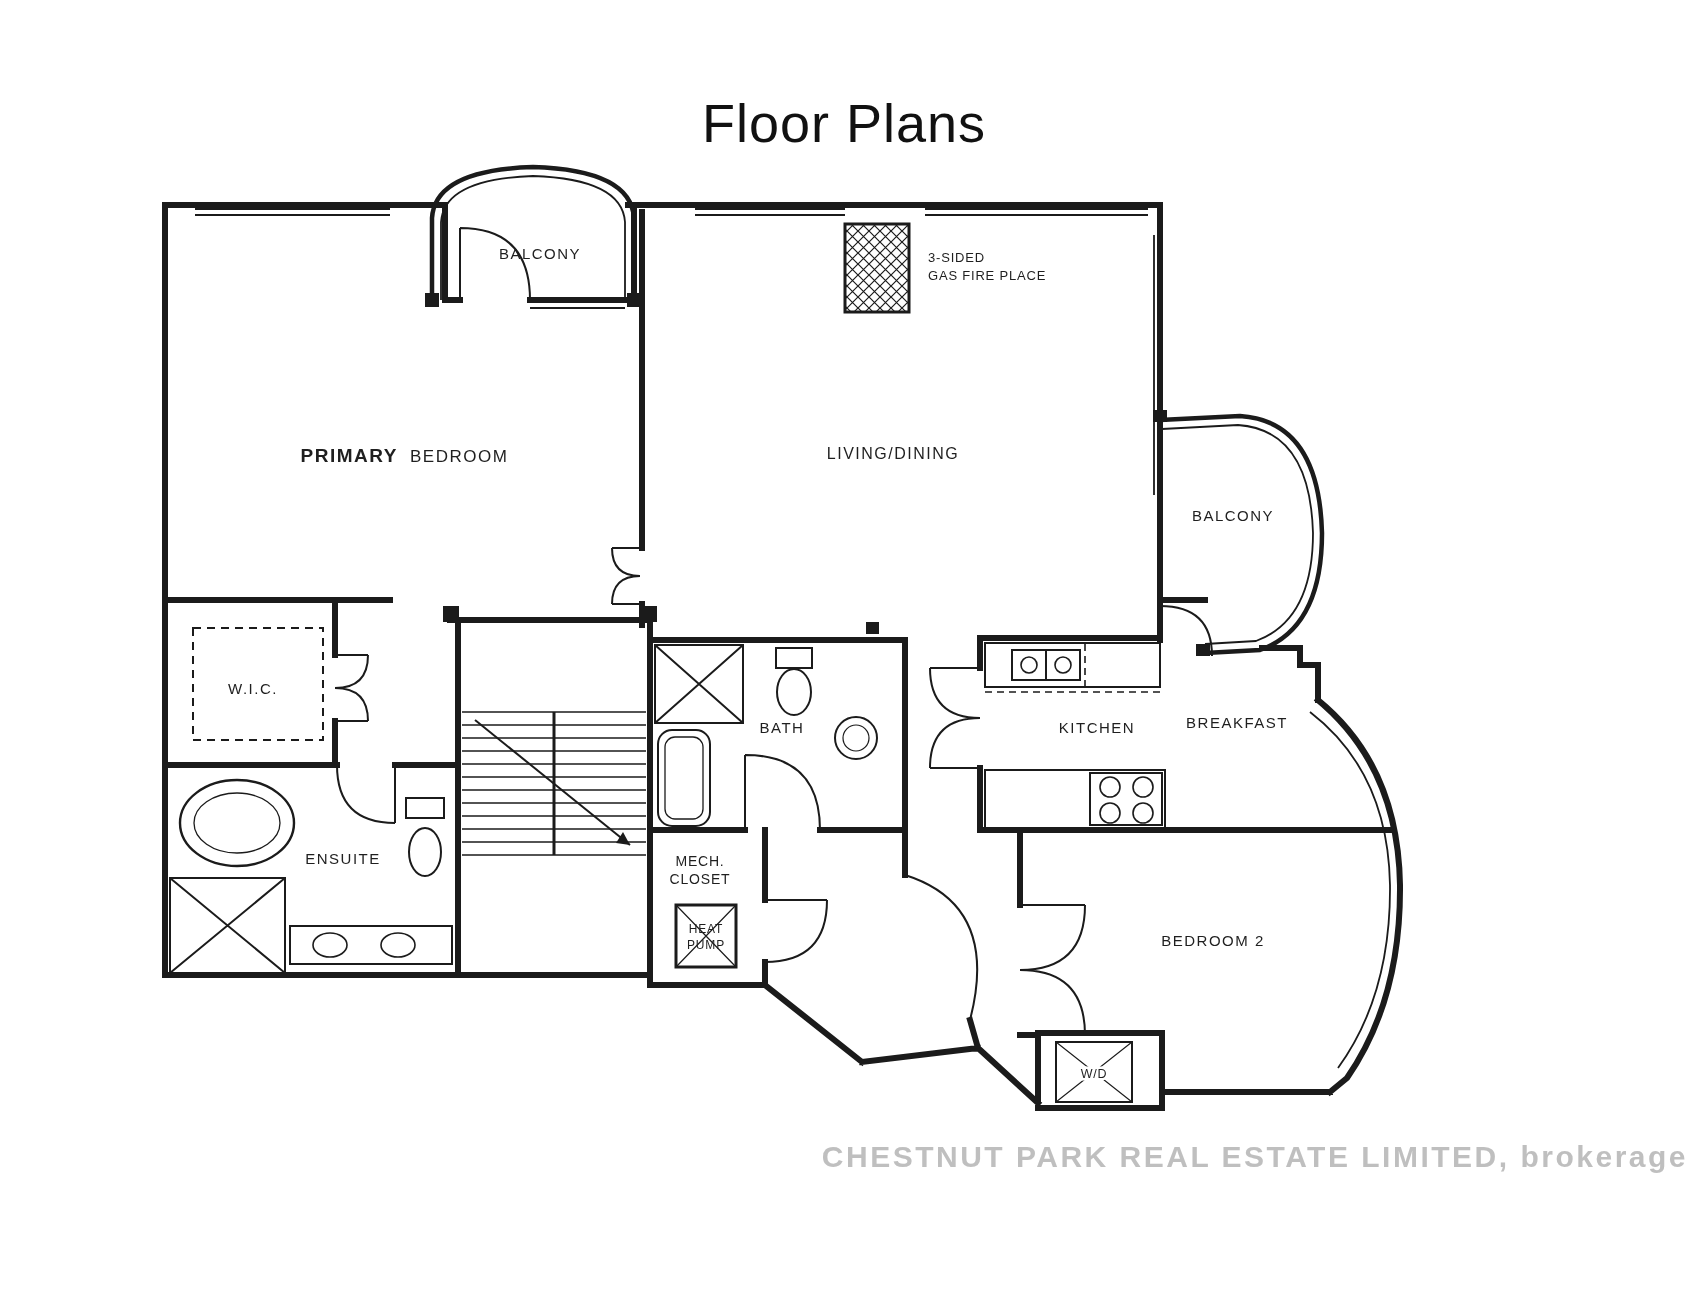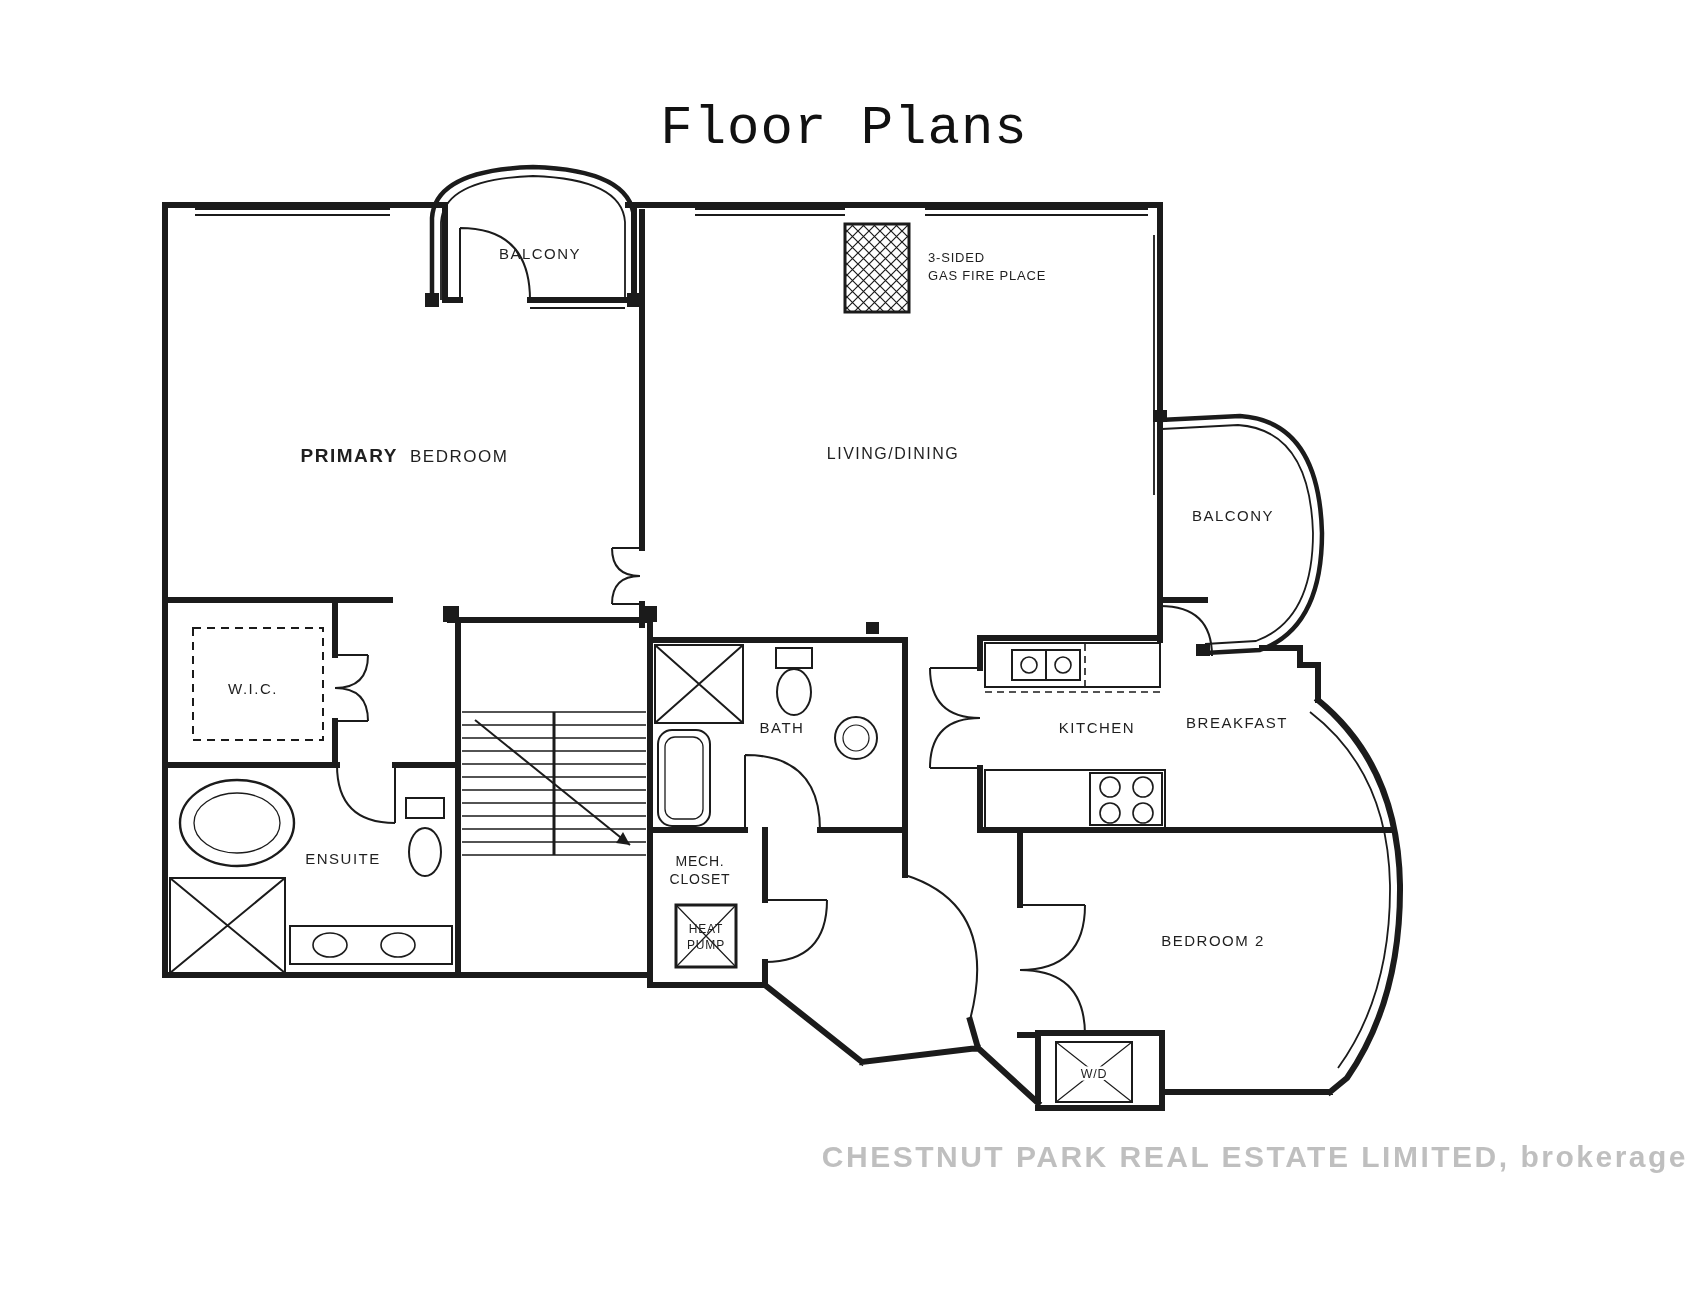--- a/index.html
+++ b/index.html
@@ -17,11 +17,11 @@
   }
   .title {
     position: absolute;
-    top: 98px;
+    top: 92px;
     left: 0;
     width: 100%;
     text-align: center;
-    font-family: Liberation Mono, monospace;
+    font-family: Liberation Sans, sans-serif;
     font-size: 54px;
     font-weight: 400;
     color: #111111;

